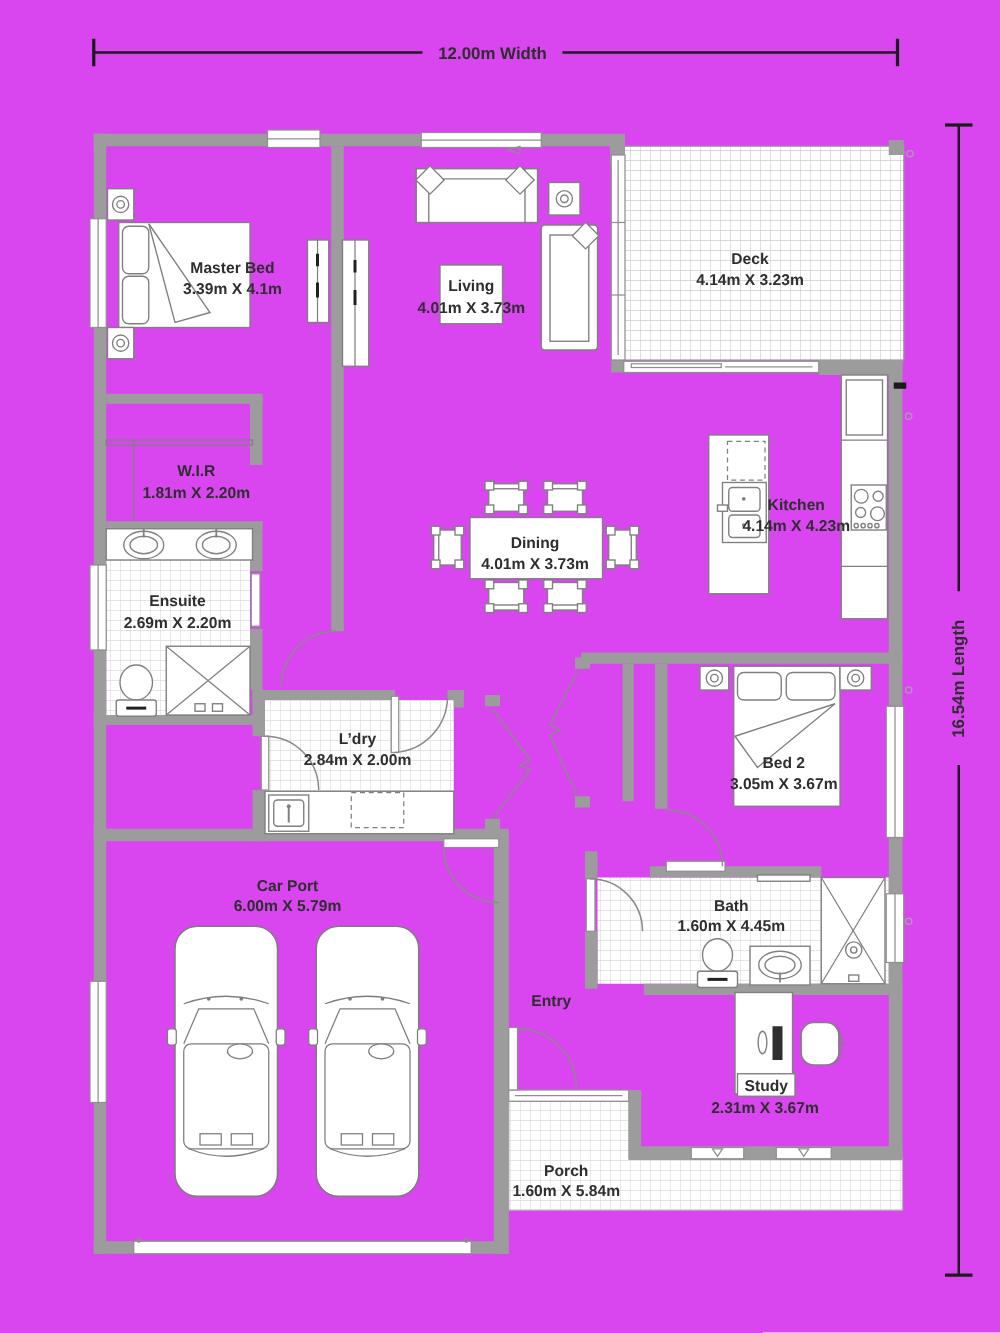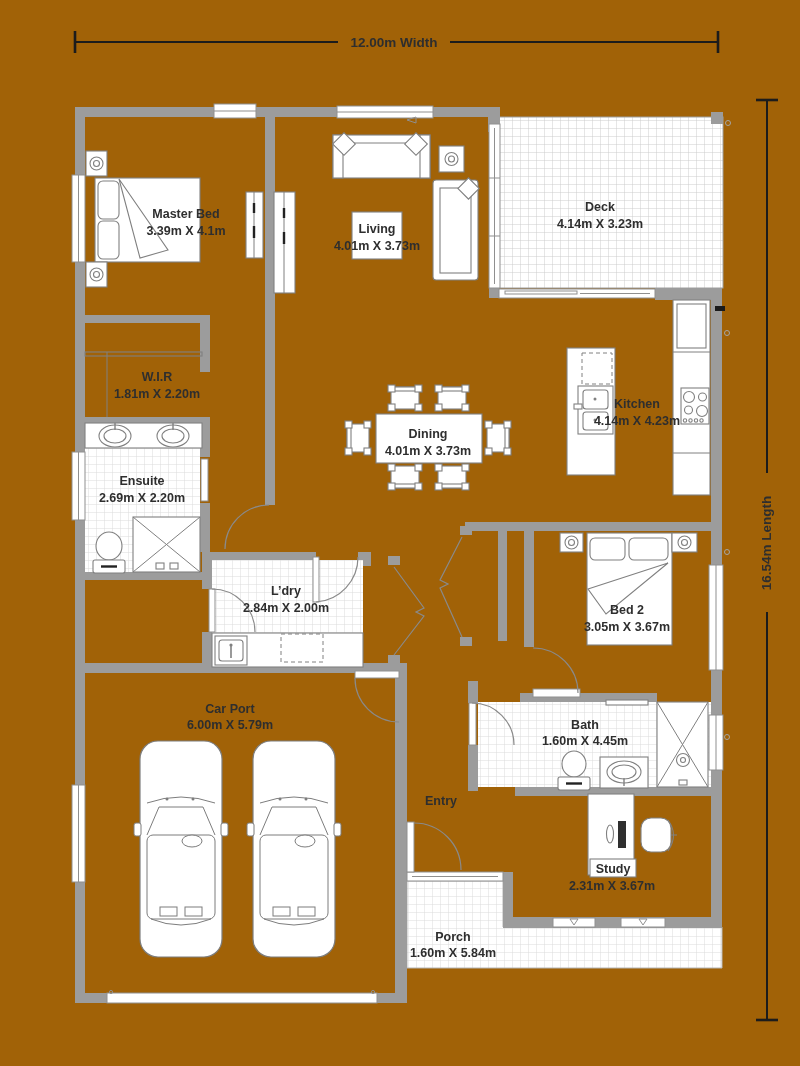--- a/index.html
+++ b/index.html
@@ -3,7 +3,7 @@
 <meta charset="utf-8">
 <style>
   html,body{margin:0;padding:0;background:#ffffff;}
-  .page{width:800px;height:1066px;position:relative;background:#a16207;overflow:hidden;}
+  .page{width:800px;height:1066px;position:relative;background:#d946ef;overflow:hidden;}
   svg text{
     font-family:"Liberation Sans","DejaVu Sans",sans-serif;
     font-weight:600;

